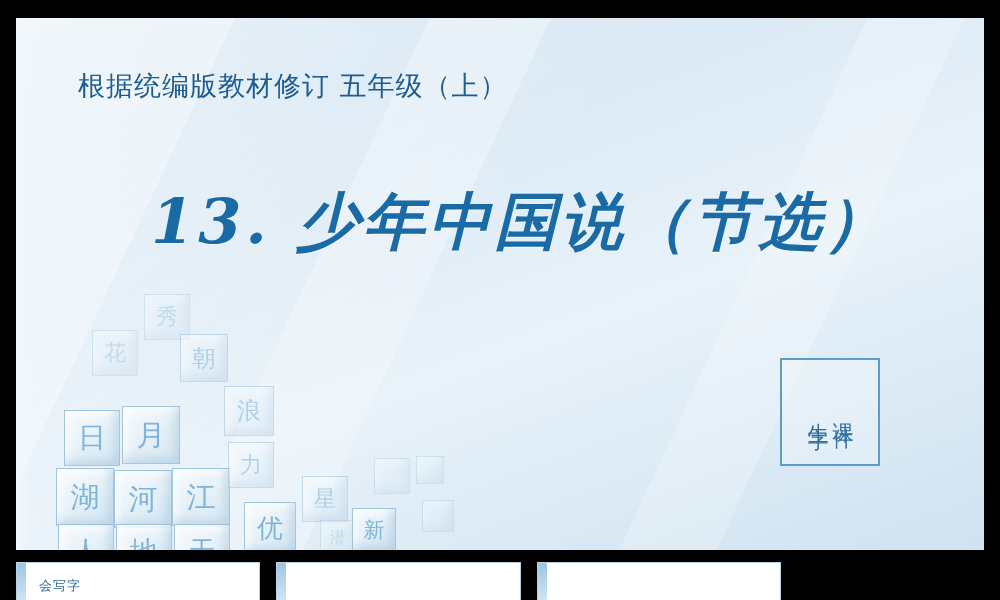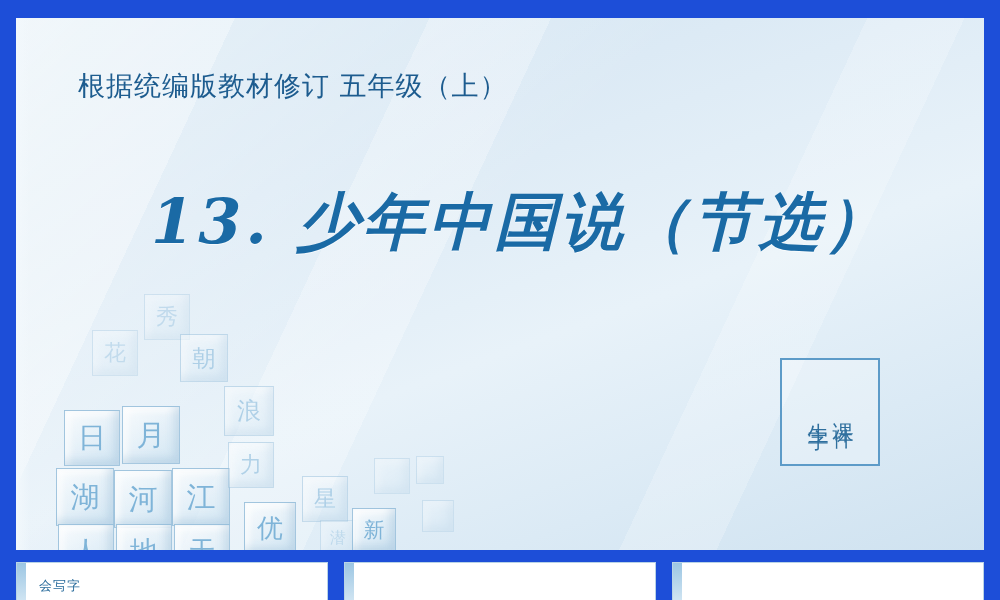--- a/index.html
+++ b/index.html
@@ -19,7 +19,7 @@
     width: 1000px;
     height: 600px;
     overflow: hidden;
-    background: #1d4ed8;
+    background: #000000;
   }
 
   

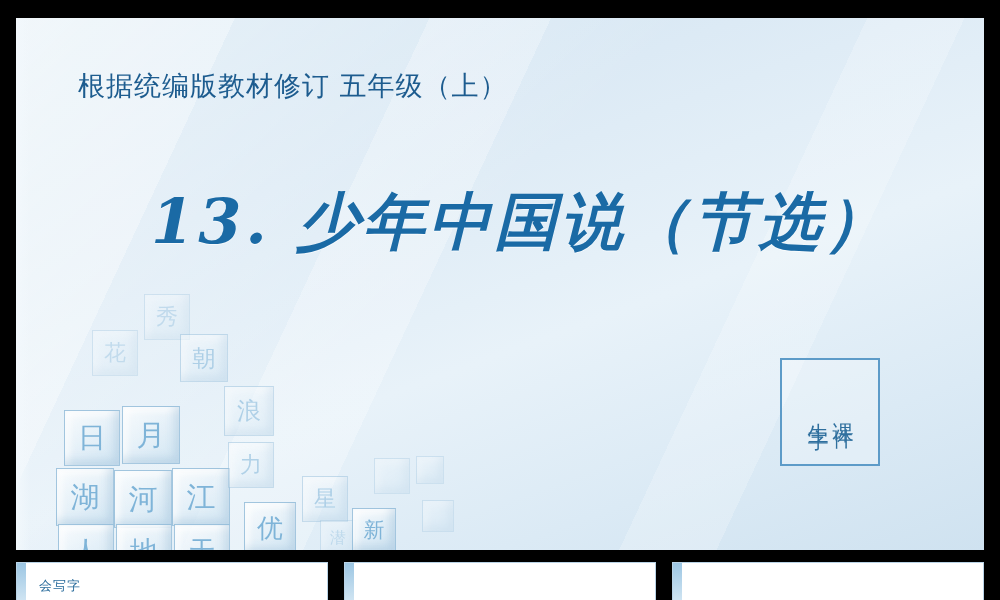--- a/index.html
+++ b/index.html
@@ -134,7 +134,7 @@
     position: absolute;
     left: 16px;
     top: 562px;
-    width: 968px;
+    width: 765px;
     height: 38px;
     display: flex;
     gap: 16px;

